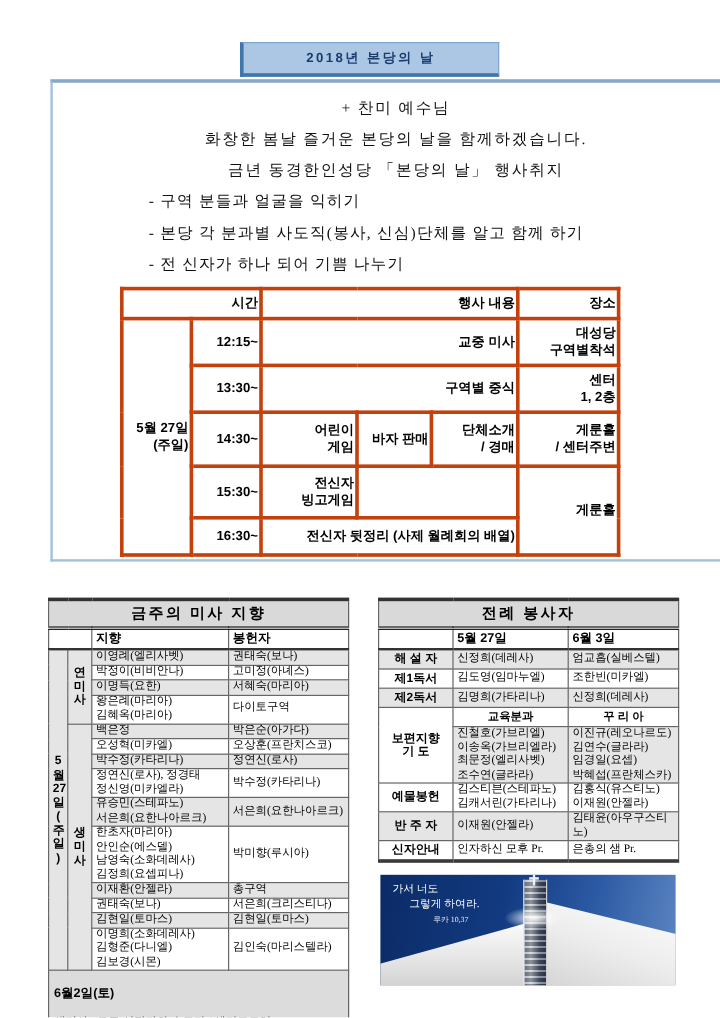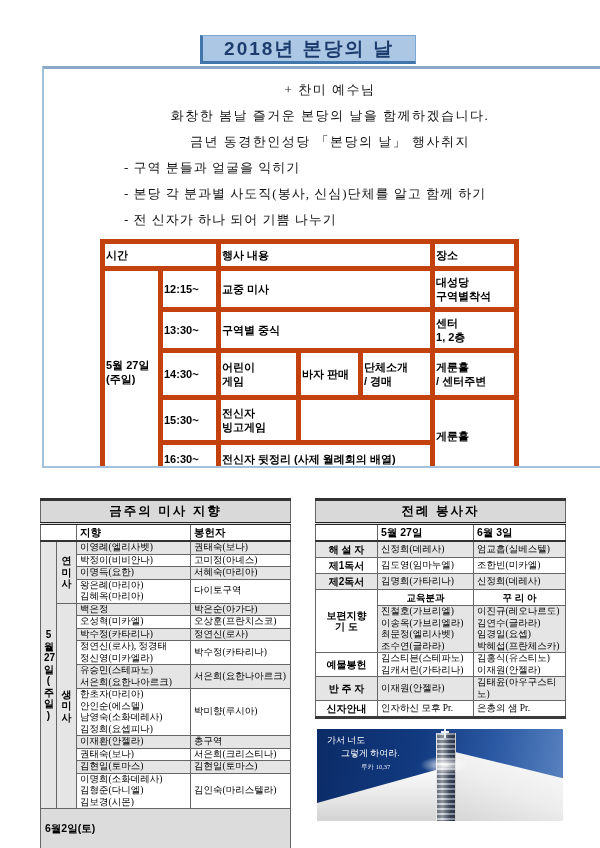--- a/index.html
+++ b/index.html
@@ -10,7 +10,7 @@
   .title-box{position:absolute;left:200px;top:35px;width:212px;height:25px;
     background:#abc7e3;border:1px solid #7da7cf;border-left:3px solid #4176ad;border-bottom:3px solid #4176ad;
     display:flex;align-items:center;justify-content:center;
-    font-weight:bold;font-size:19px;letter-spacing:2px;color:#1c3c6e;}
+    font-weight:bold;font-size:11px;letter-spacing:2px;color:#1c3c6e;}
 
   
   .main-box{position:absolute;left:42px;top:66px;width:576px;height:402px;

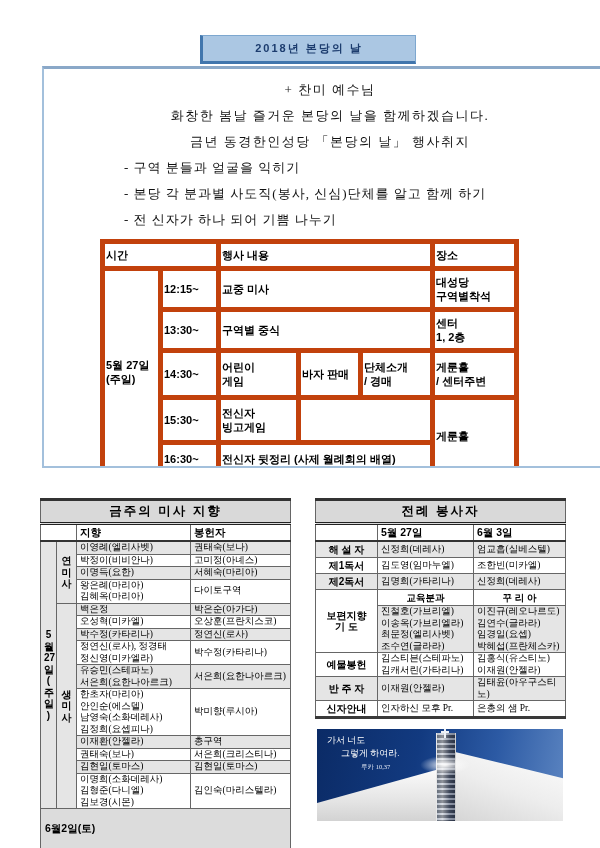--- a/index.html
+++ b/index.html
@@ -22,7 +22,7 @@
   
   table{border-collapse:collapse;}
   .schedule{margin:6px 0 0 56px;width:414px;table-layout:fixed;font-size:11px;font-weight:bold;}
-  .schedule td{border:5px solid #c2410c;text-align:left;vertical-align:middle;
+  .schedule td{border:3px solid #c2410c;text-align:right;vertical-align:middle;
     padding:1px 1px;white-space:pre-line;line-height:1.3;}
   .schedule .sch-hdr td{height:20px;}
   .sch-r1 td{height:34px;} .sch-r2 td{height:34px;} .sch-r3 td{height:40px;}

